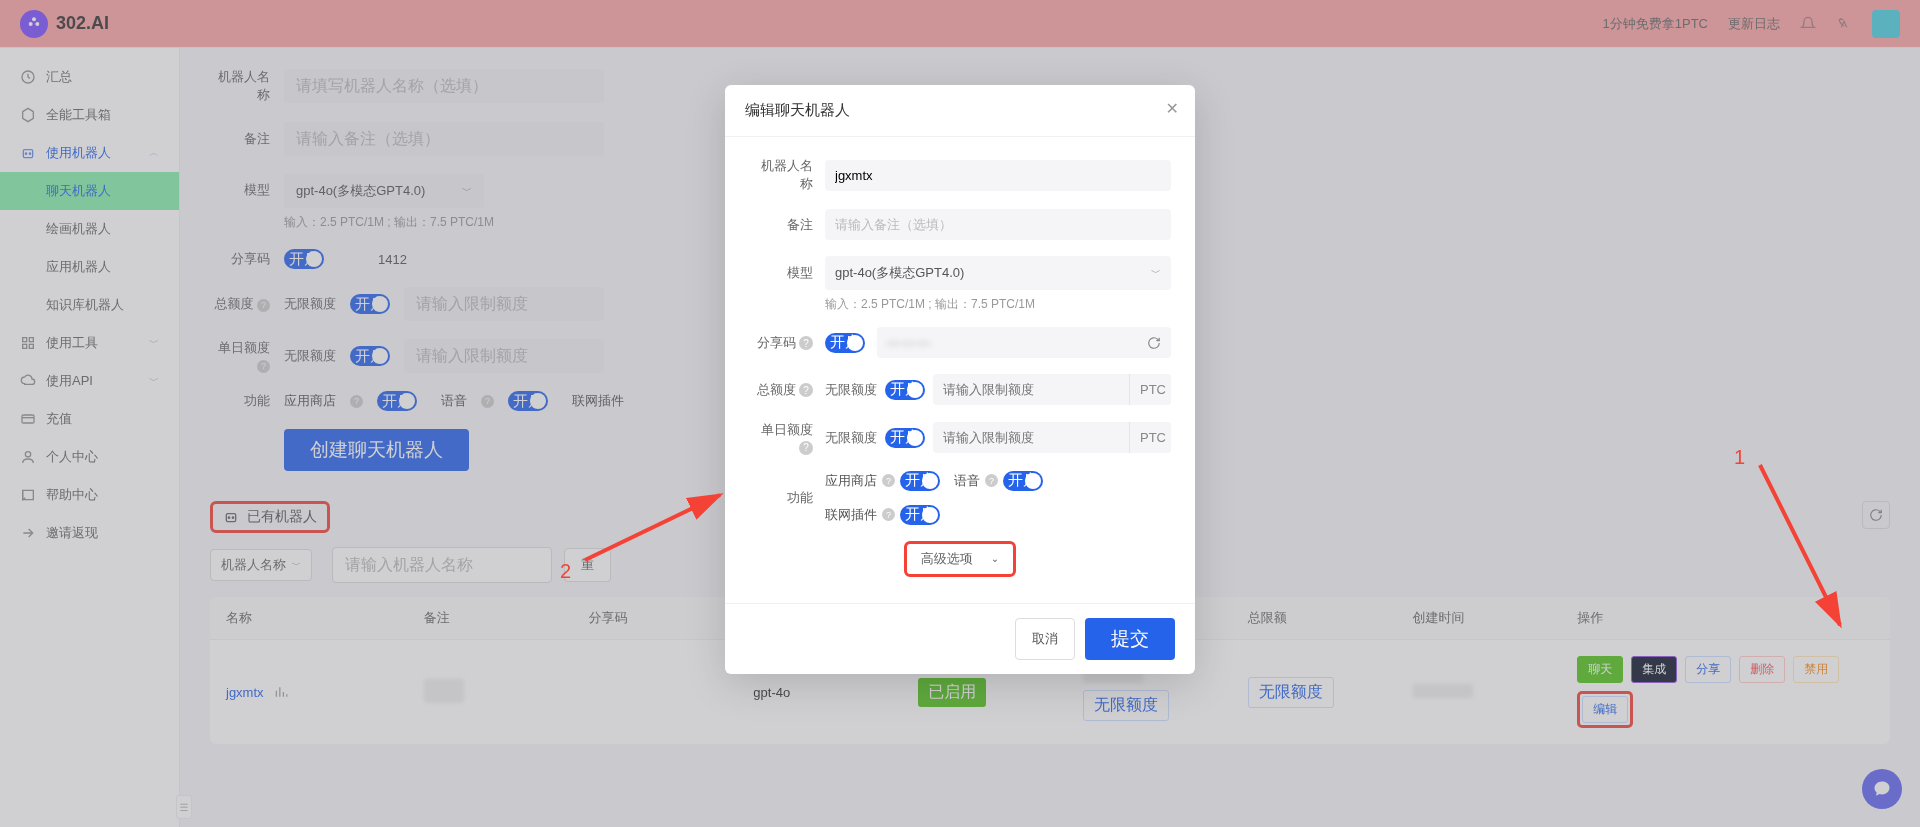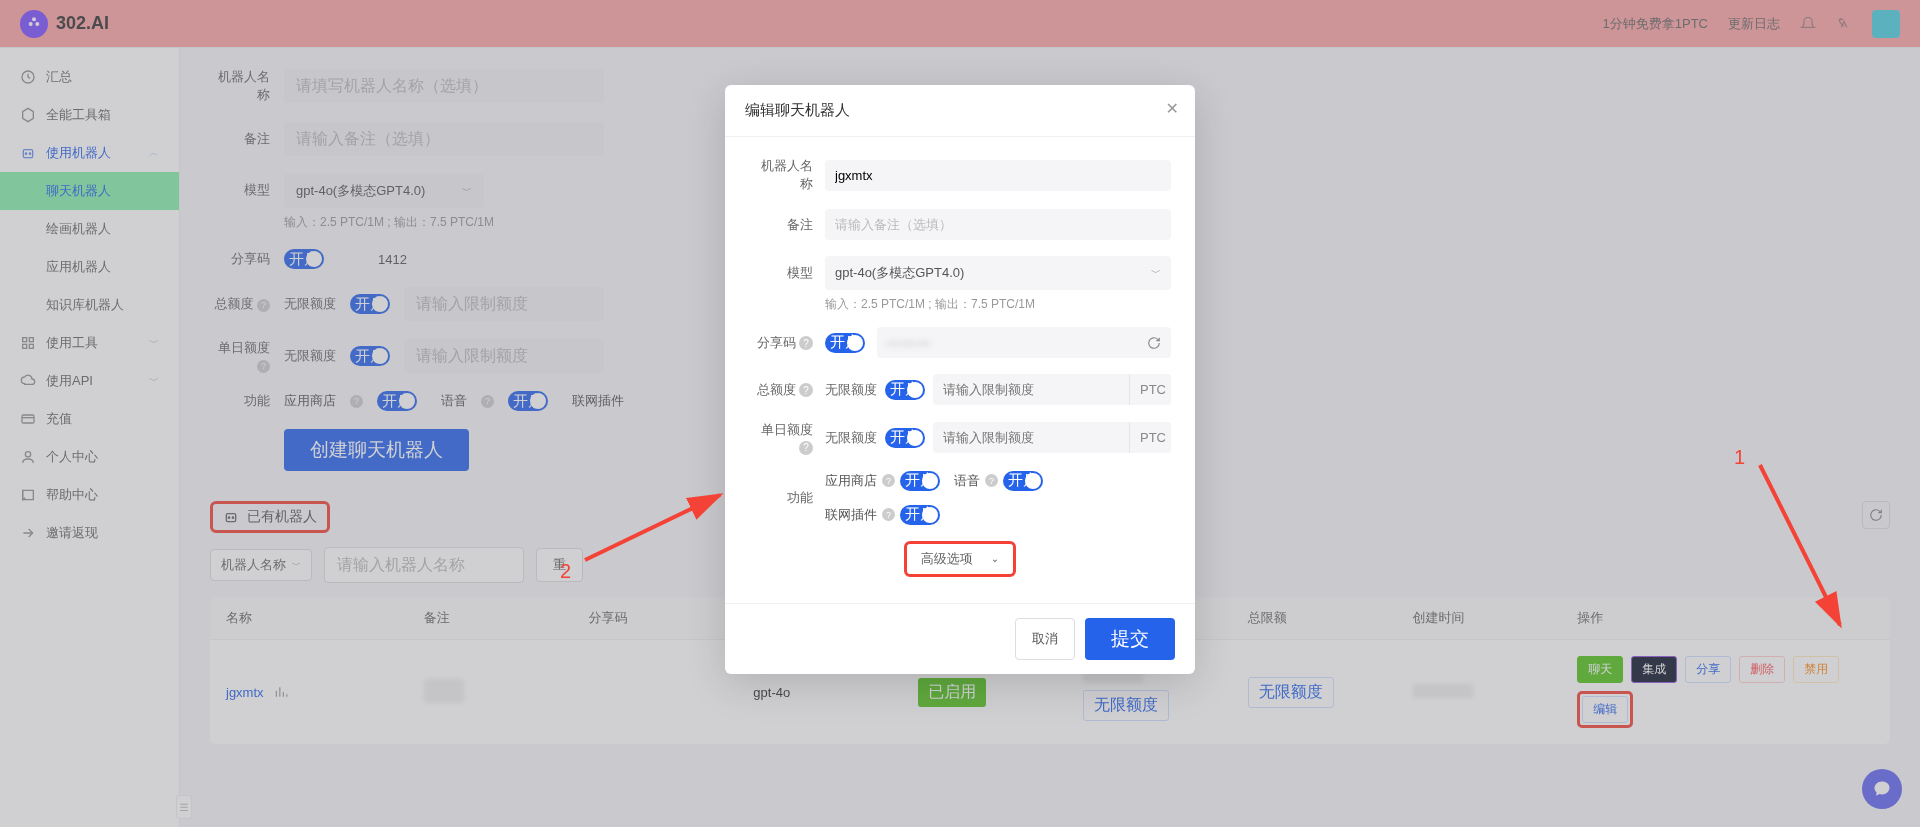--- a/index.html
+++ b/index.html
@@ -264,7 +264,7 @@
           <span>机器人名称</span>
           <span style="font-size:9px">﹀</span>
         </div>
-      <input class="input" style="background: rgb(255, 255, 255); border: 1px solid rgb(221, 221, 221); width: 200px;" placeholder="请输入机器人名称">
+      <input class="input" style="background: rgb(255, 255, 255); border: 1px solid rgb(221, 221, 221); width: 220px; margin-left: 8px;" placeholder="请输入机器人名称">
       <button class="btn-default">重</button>
     </div>
 

